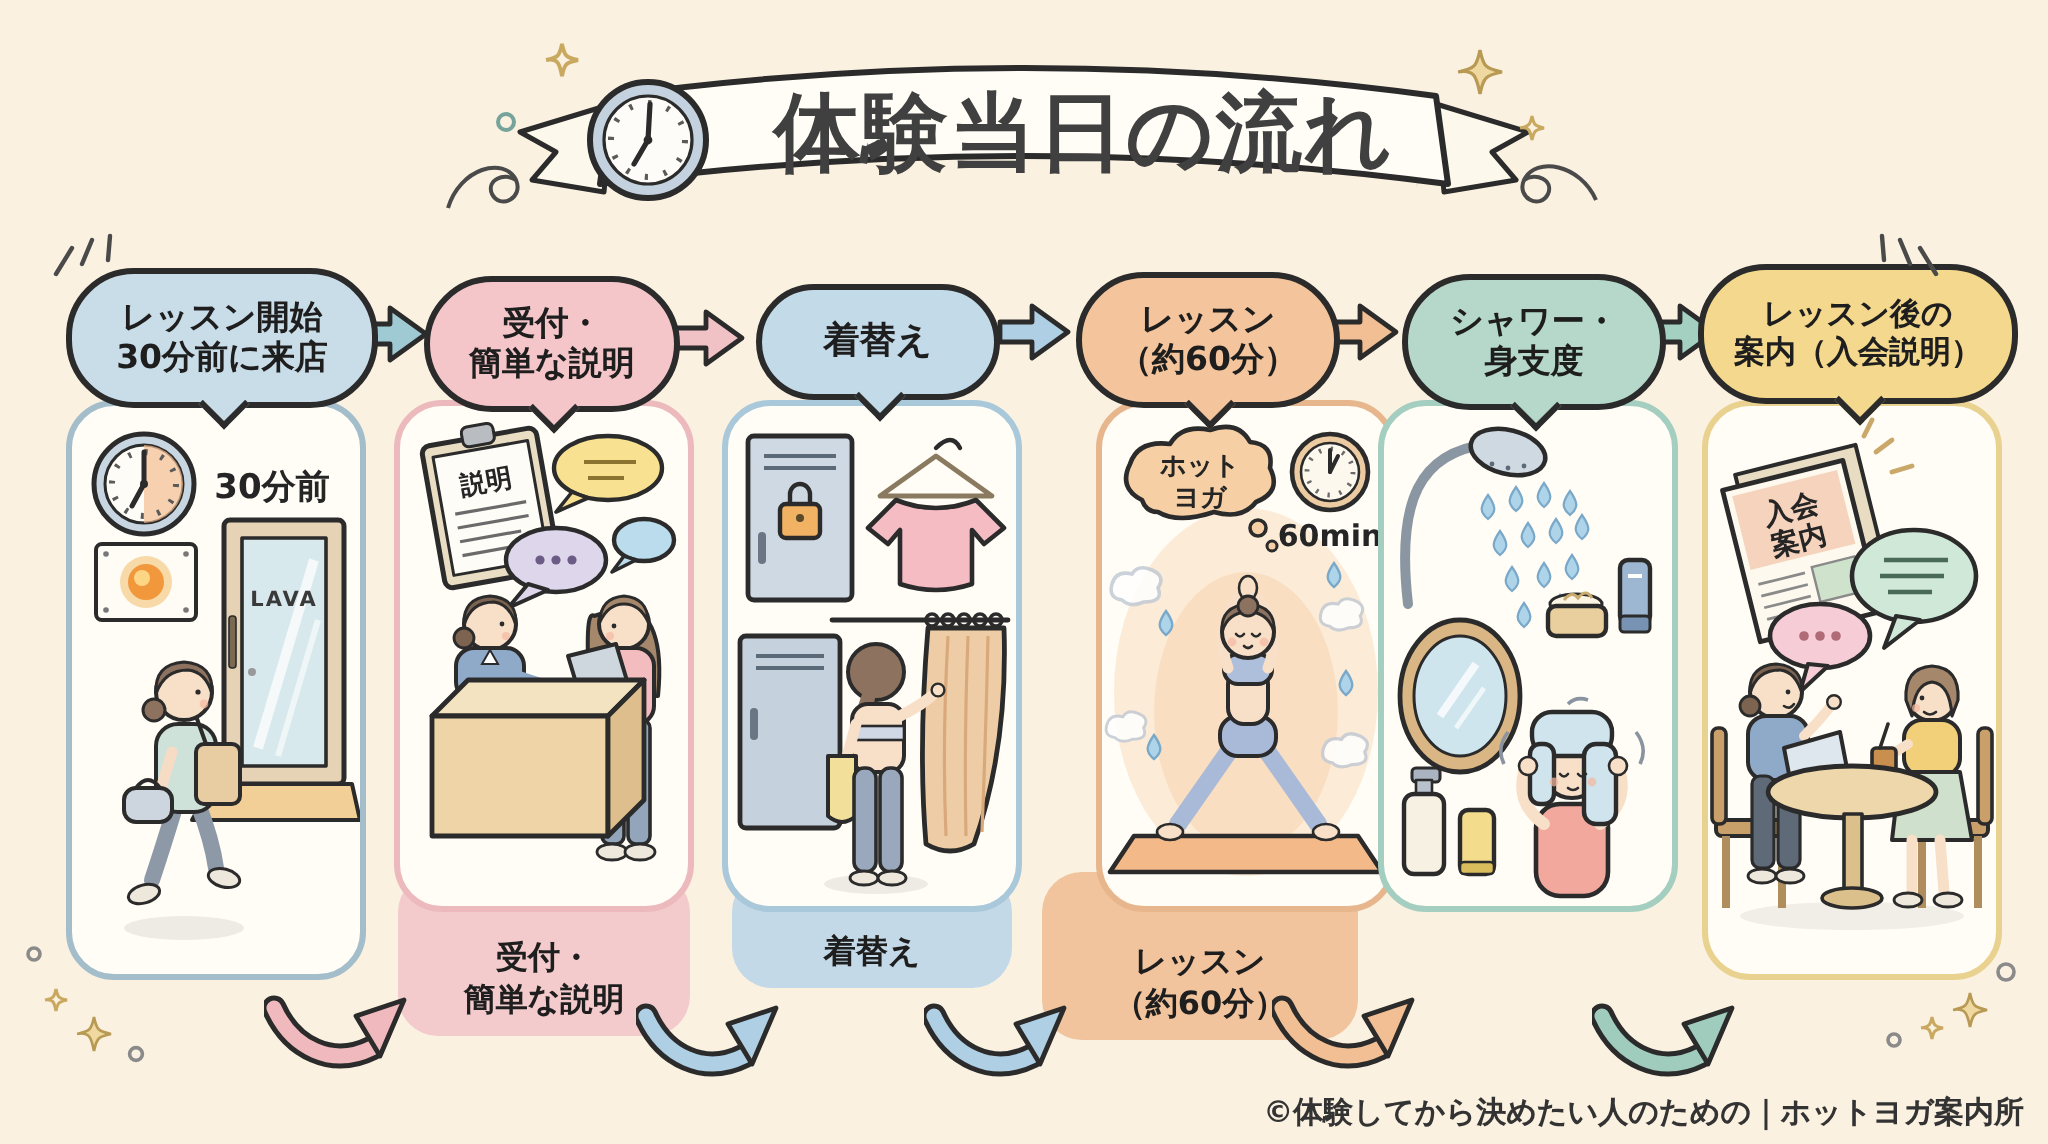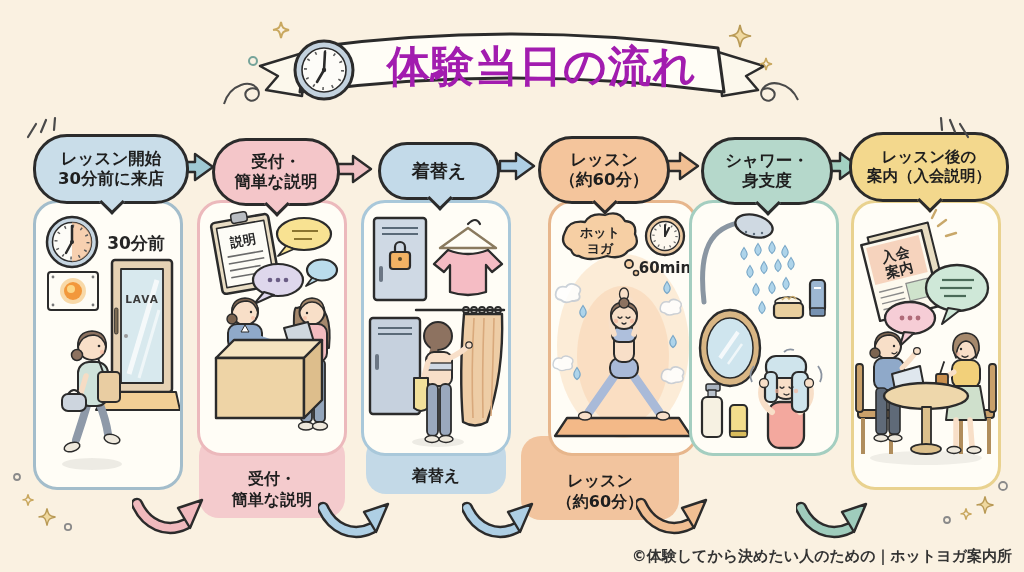--- a/index.html
+++ b/index.html
@@ -11,7 +11,7 @@
   .t17{font-size:17px;} .t15{font-size:15px;} .t13{font-size:13px;} .t11{font-size:10.5px;letter-spacing:1px;fill:#3a3a3a;}
   
   .title-text{position:absolute;left:360px;top:38px;width:364px;text-align:center;
-      font-size:43px;font-weight:900;letter-spacing:1px;color:#a21caf;z-index:7;}
+      font-size:43px;font-weight:900;letter-spacing:1px;color:#404040;z-index:7;}
   
   .bubble{position:absolute;display:flex;flex-direction:column;align-items:center;justify-content:center;
       border:3px solid #2b2b2b;border-radius:34px;background:var(--bg,#eee);

